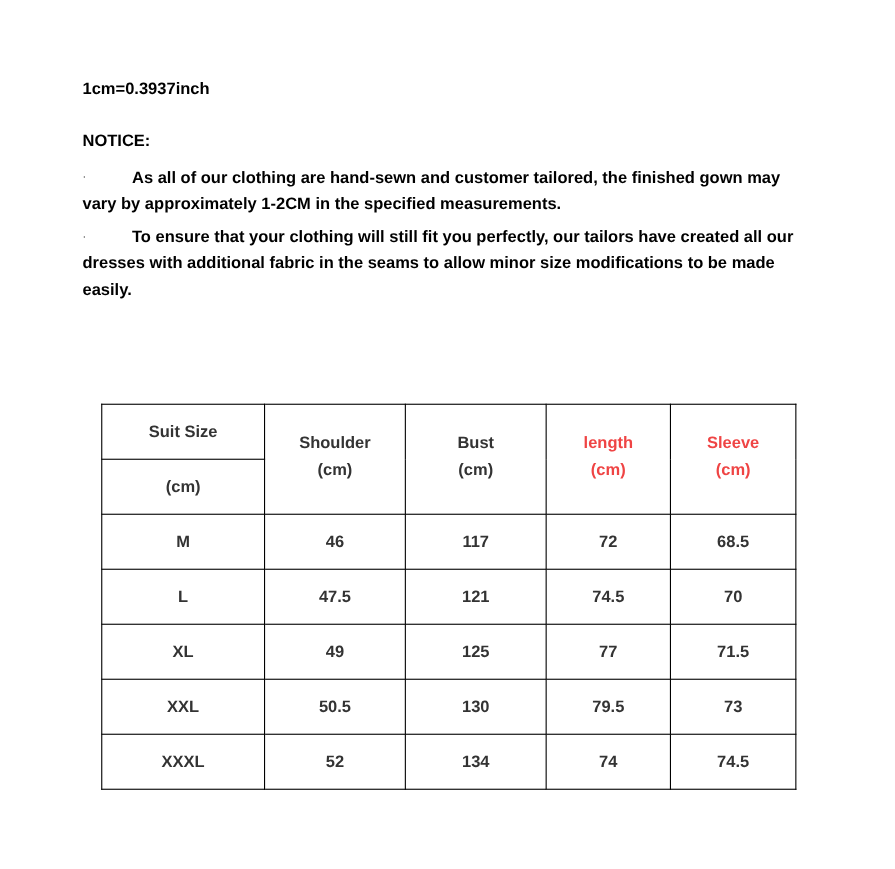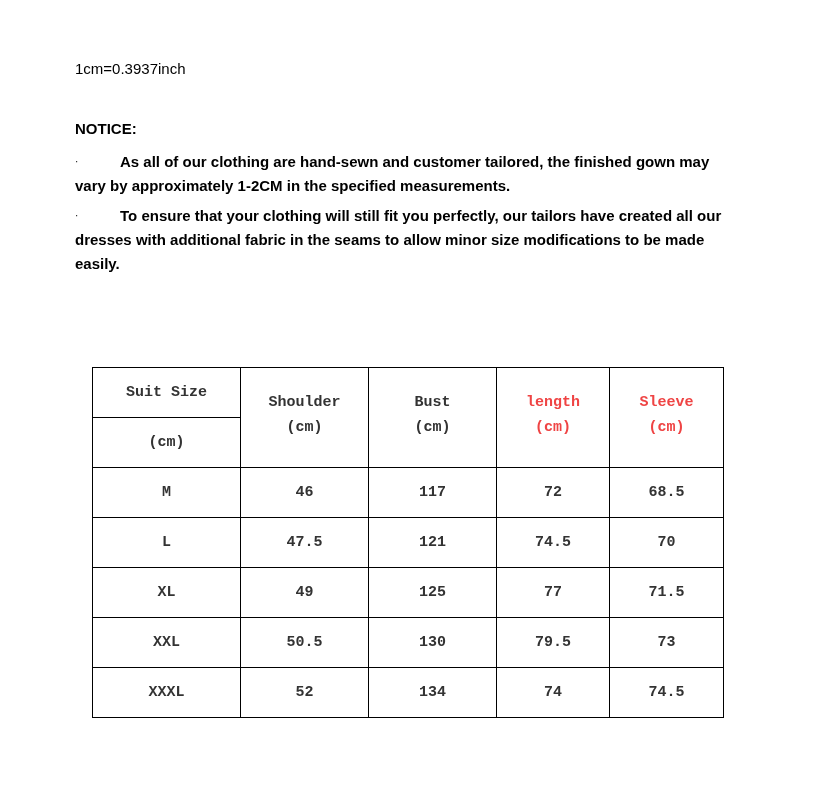--- a/index.html
+++ b/index.html
@@ -18,9 +18,9 @@
   .conv {
     position: absolute;
     left: 75px;
-    top: 60px;
+    top: 72px;
     font-size: 15px;
-    font-weight: normal;
+    font-weight: bold;
     letter-spacing: 0px;
   }
   .notice-title {

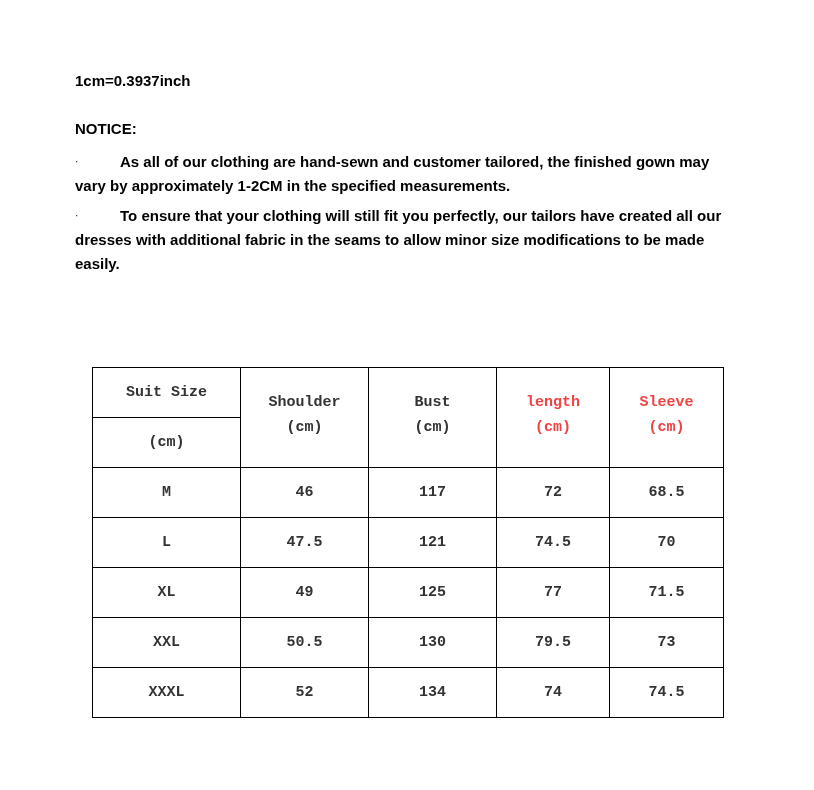--- a/index.html
+++ b/index.html
@@ -59,7 +59,6 @@
     font-weight: bold;
     font-size: 15px;
     color: #333333;
-    font-family: Liberation Mono, monospace;
   }
   table.size-chart td {
     border: 1.5px solid #000;

